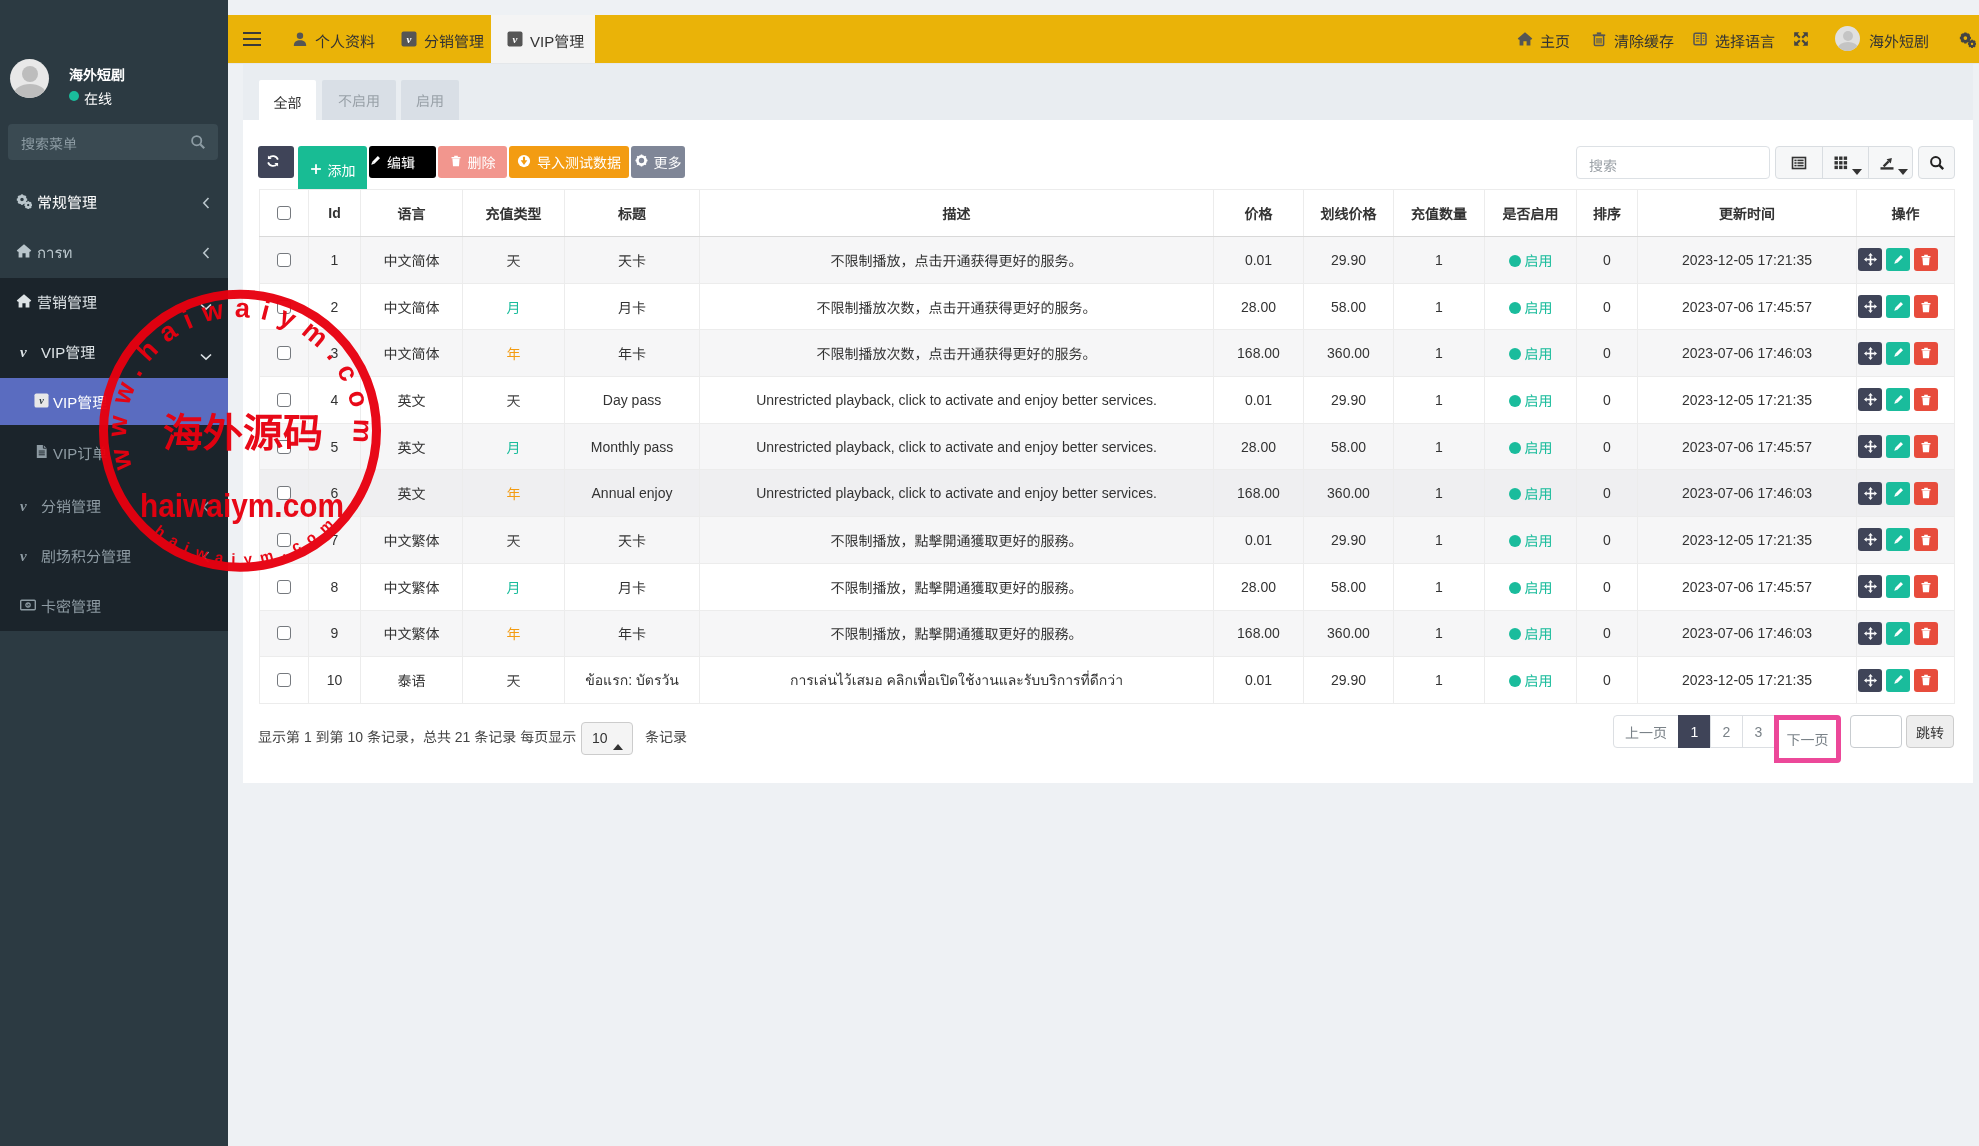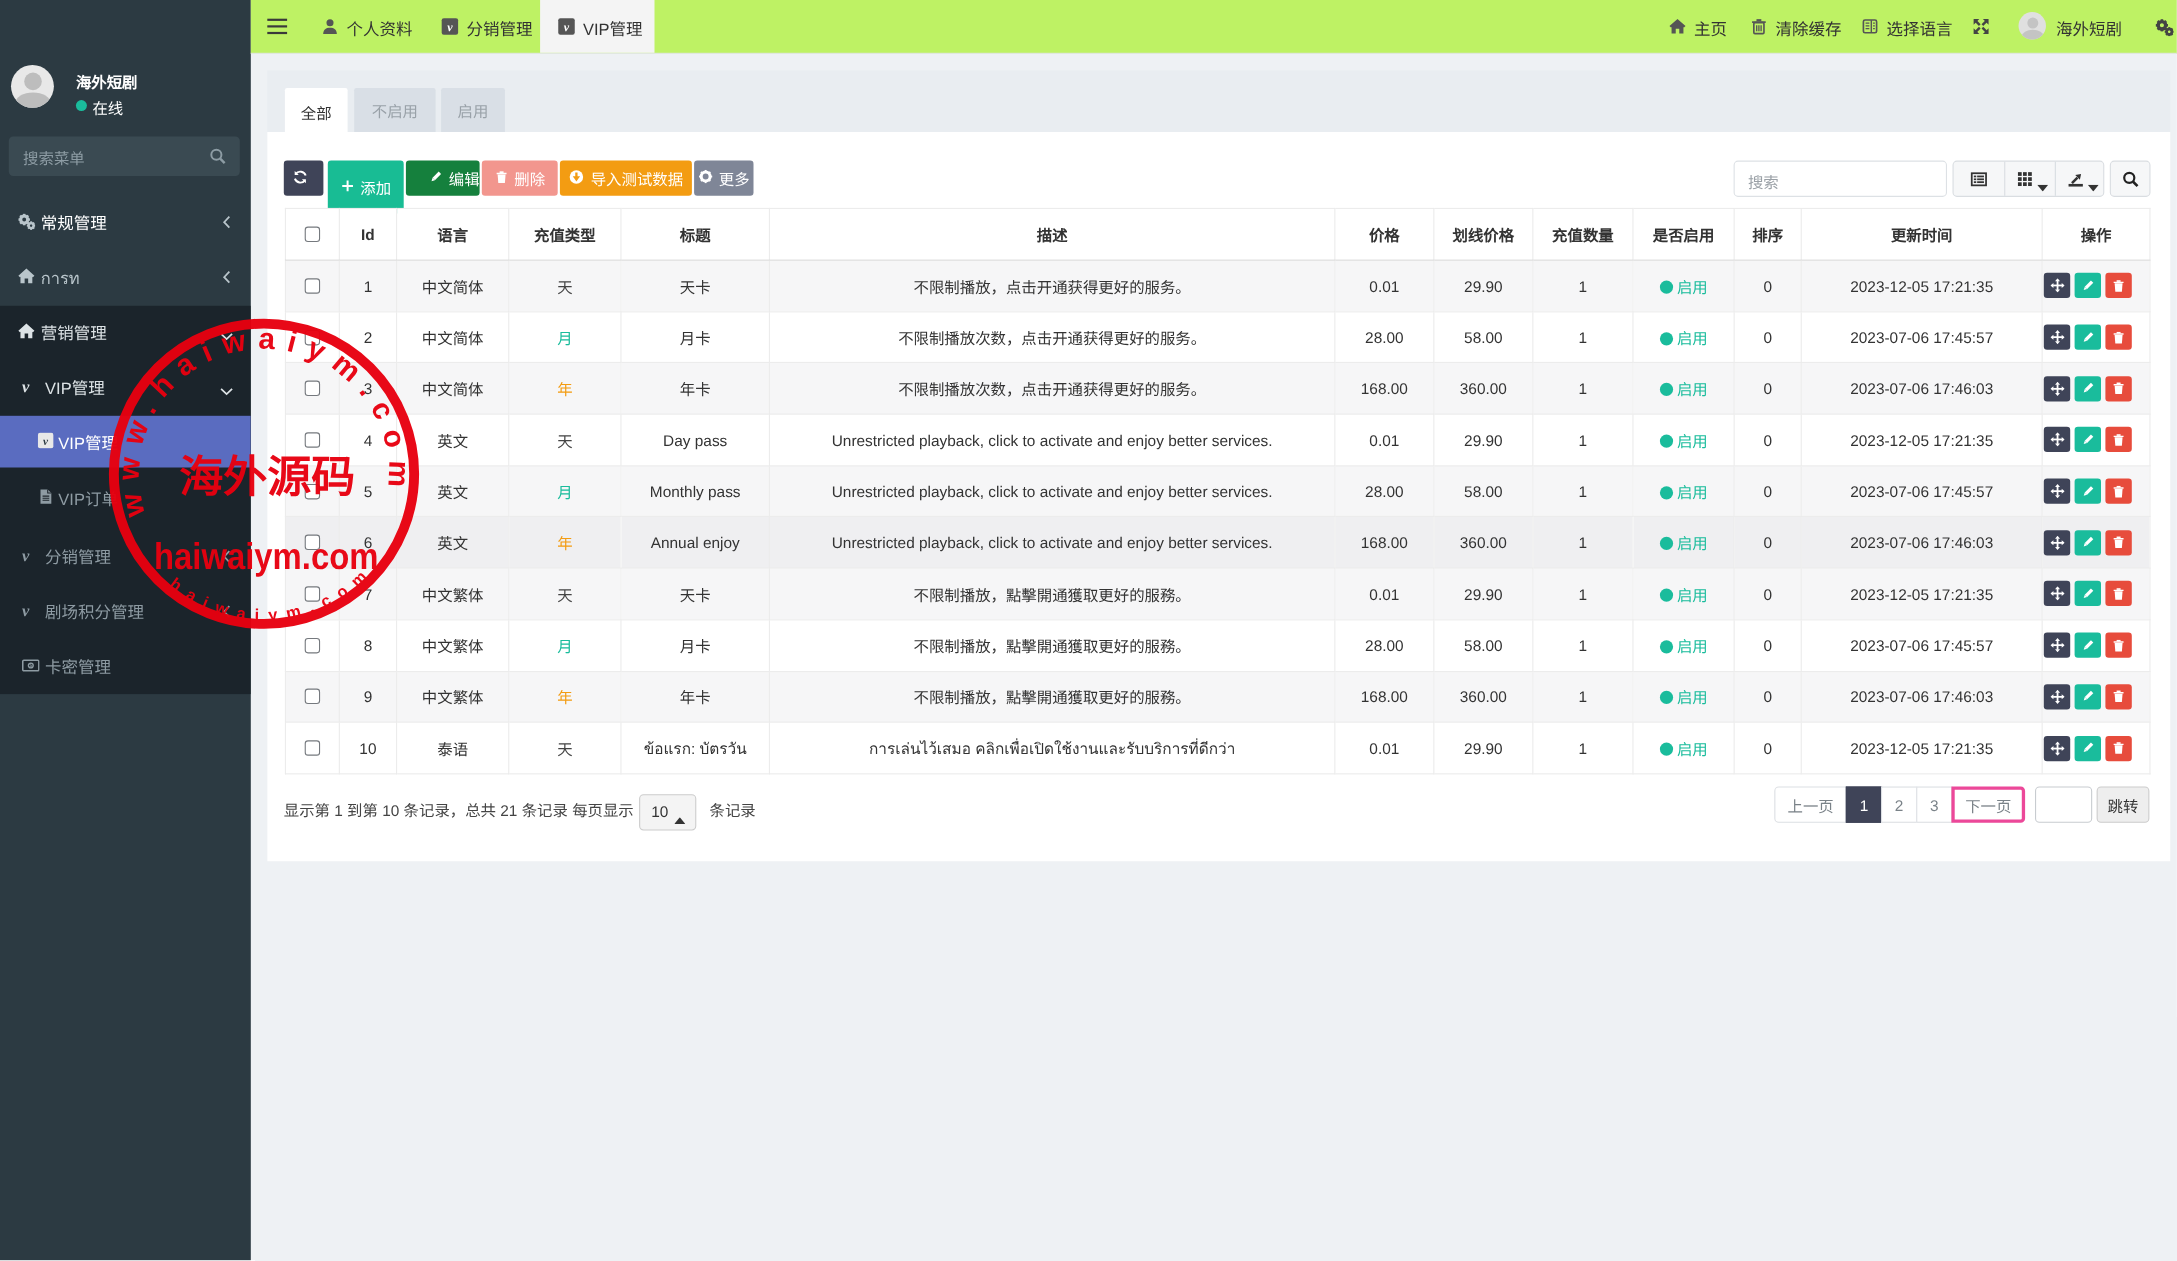--- a/index.html
+++ b/index.html
@@ -107,7 +107,7 @@
       <div style="position:absolute;left:41px;top:595px;font-size:15px;color:#8e9ba3;white-space:nowrap">卡密管理</div>
 </div>
 
-<div style="position:absolute;left:228px;top:0;width:1751px;height:48px;background:#bef264;border-bottom:1px solid #e4e7ea">
+<div style="position:absolute;left:228px;top:15px;width:1751px;height:48px;background:#eab308;border-bottom:1px solid #e4e7ea">
   <div style="position:absolute;left:15px;top:17px;width:18px;height:14px">
     <div style="width:18px;height:2px;background:#3a3a3a;margin-bottom:4px"></div>
     <div style="width:18px;height:2px;background:#3a3a3a;margin-bottom:4px"></div>

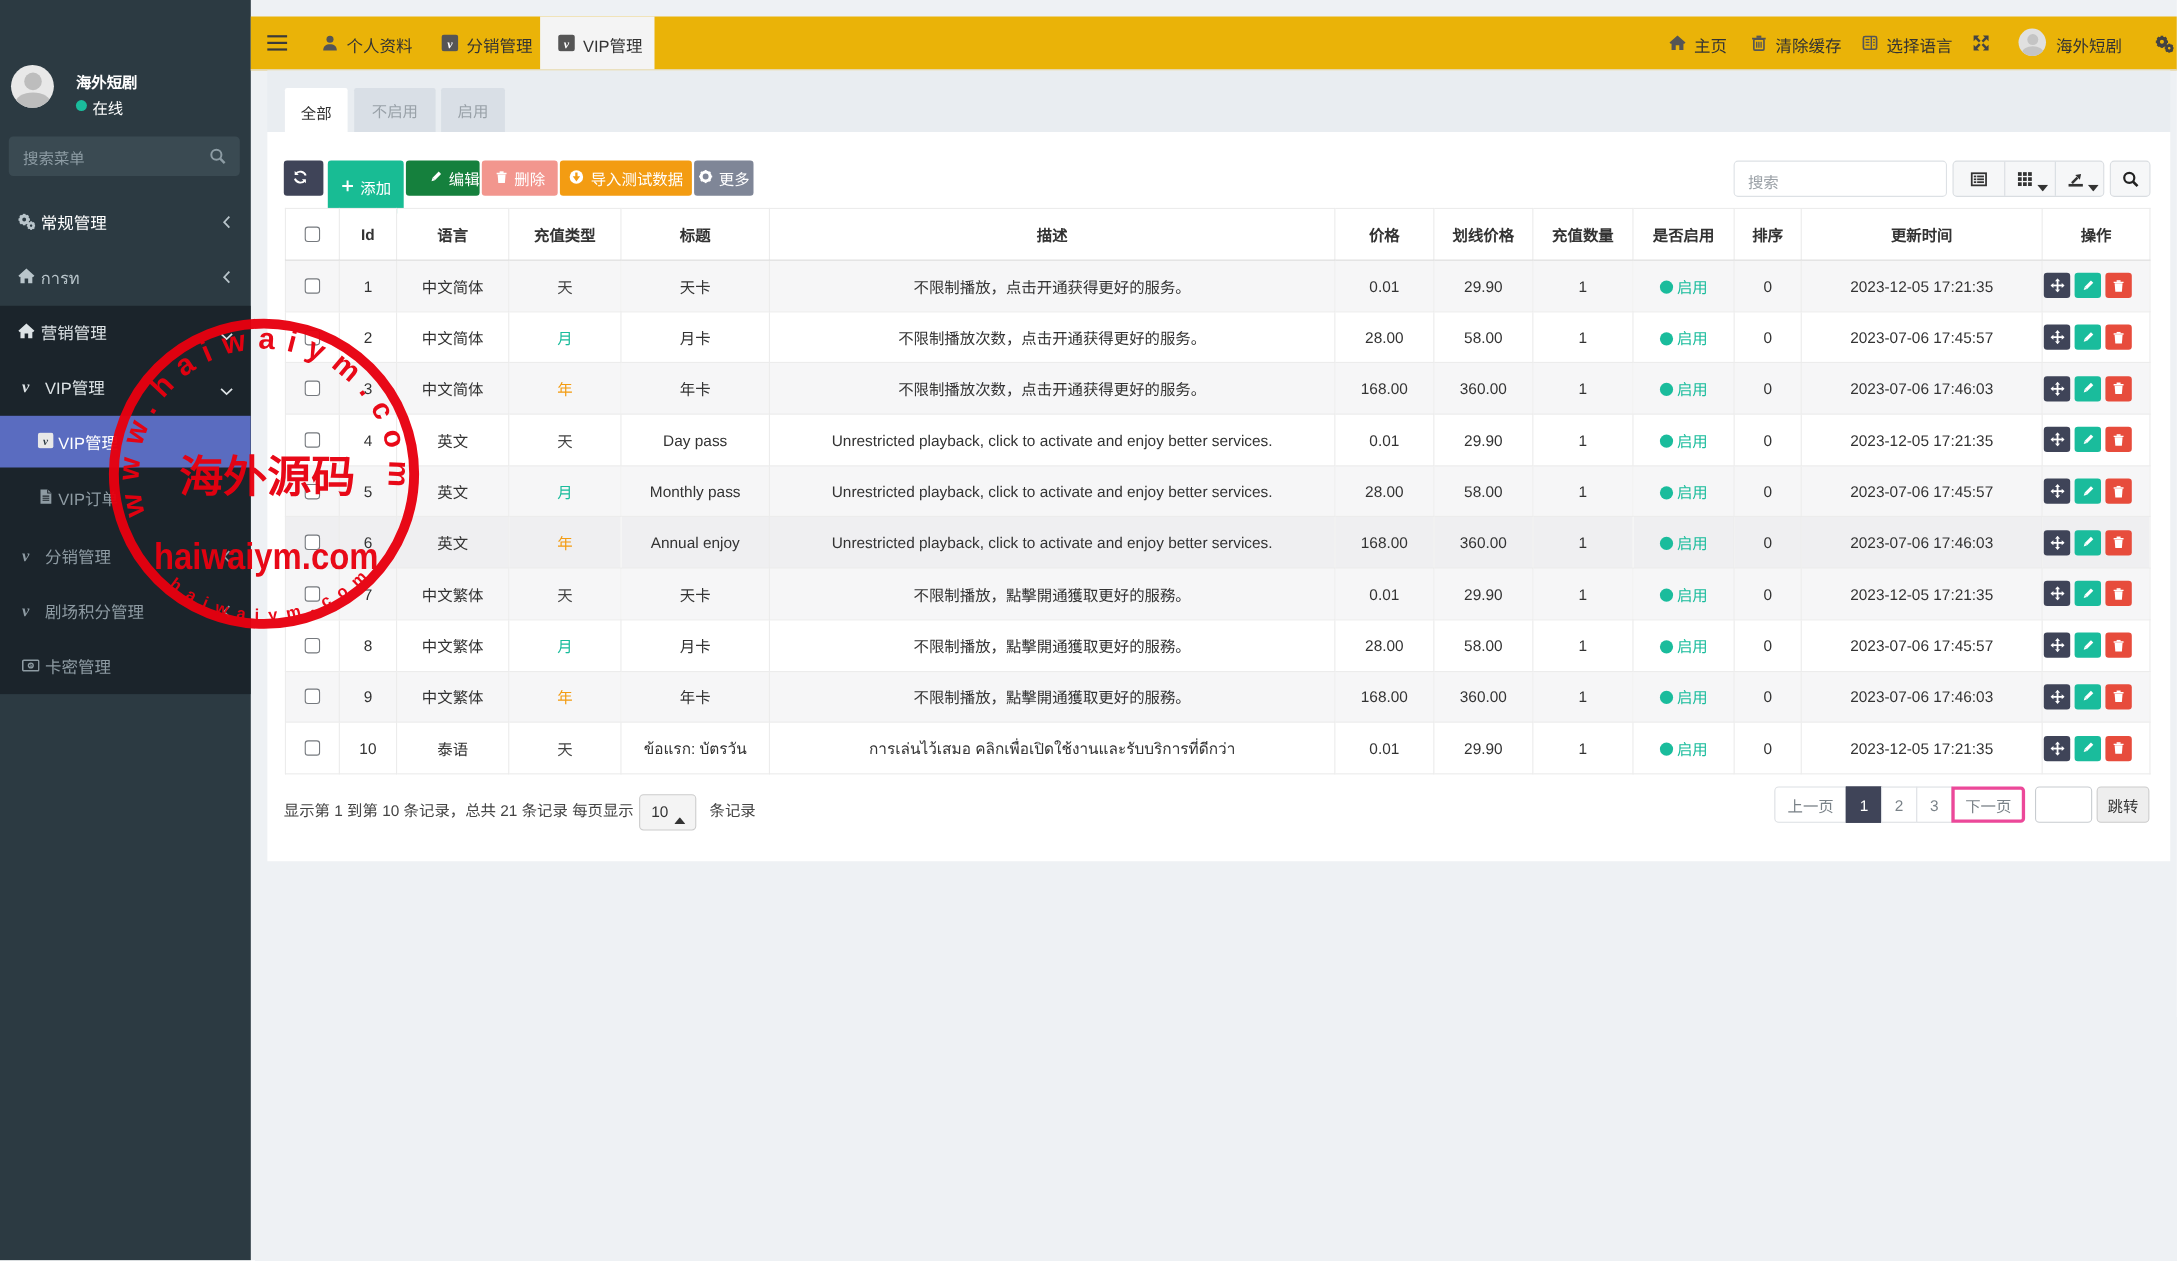--- a/index.html
+++ b/index.html
@@ -220,7 +220,7 @@
             <line x1="1.5" y1="8" x2="14.5" y2="8"></line>
           </g>
         </svg></span>添加</div>
-<div style="position:absolute;left:369px;top:146px;width:67px;height:32px;background:#15803d;border-radius:3px;color:#fff;font-size:14px;display:flex;align-items:center;justify-content:flex-end;white-space:nowrap"><span style="display:inline-block;vertical-align:-2px;margin-right:6px"><svg width="12" height="12" viewBox="0 0 16 16" style="">
+<div style="position:absolute;left:369px;top:146px;width:67px;height:32px;background:#000000;border-radius:3px;color:#fff;font-size:14px;display:flex;align-items:center;justify-content:flex-start;white-space:nowrap"><span style="display:inline-block;vertical-align:-2px;margin-right:6px"><svg width="12" height="12" viewBox="0 0 16 16" style="">
           <g transform="rotate(45 8 8)">
             <rect x="6" y="0.6" width="4" height="10.6" fill="#fff"></rect>
             <path d="M6 11.2 H10 L8 15 Z" fill="#fff"></path>

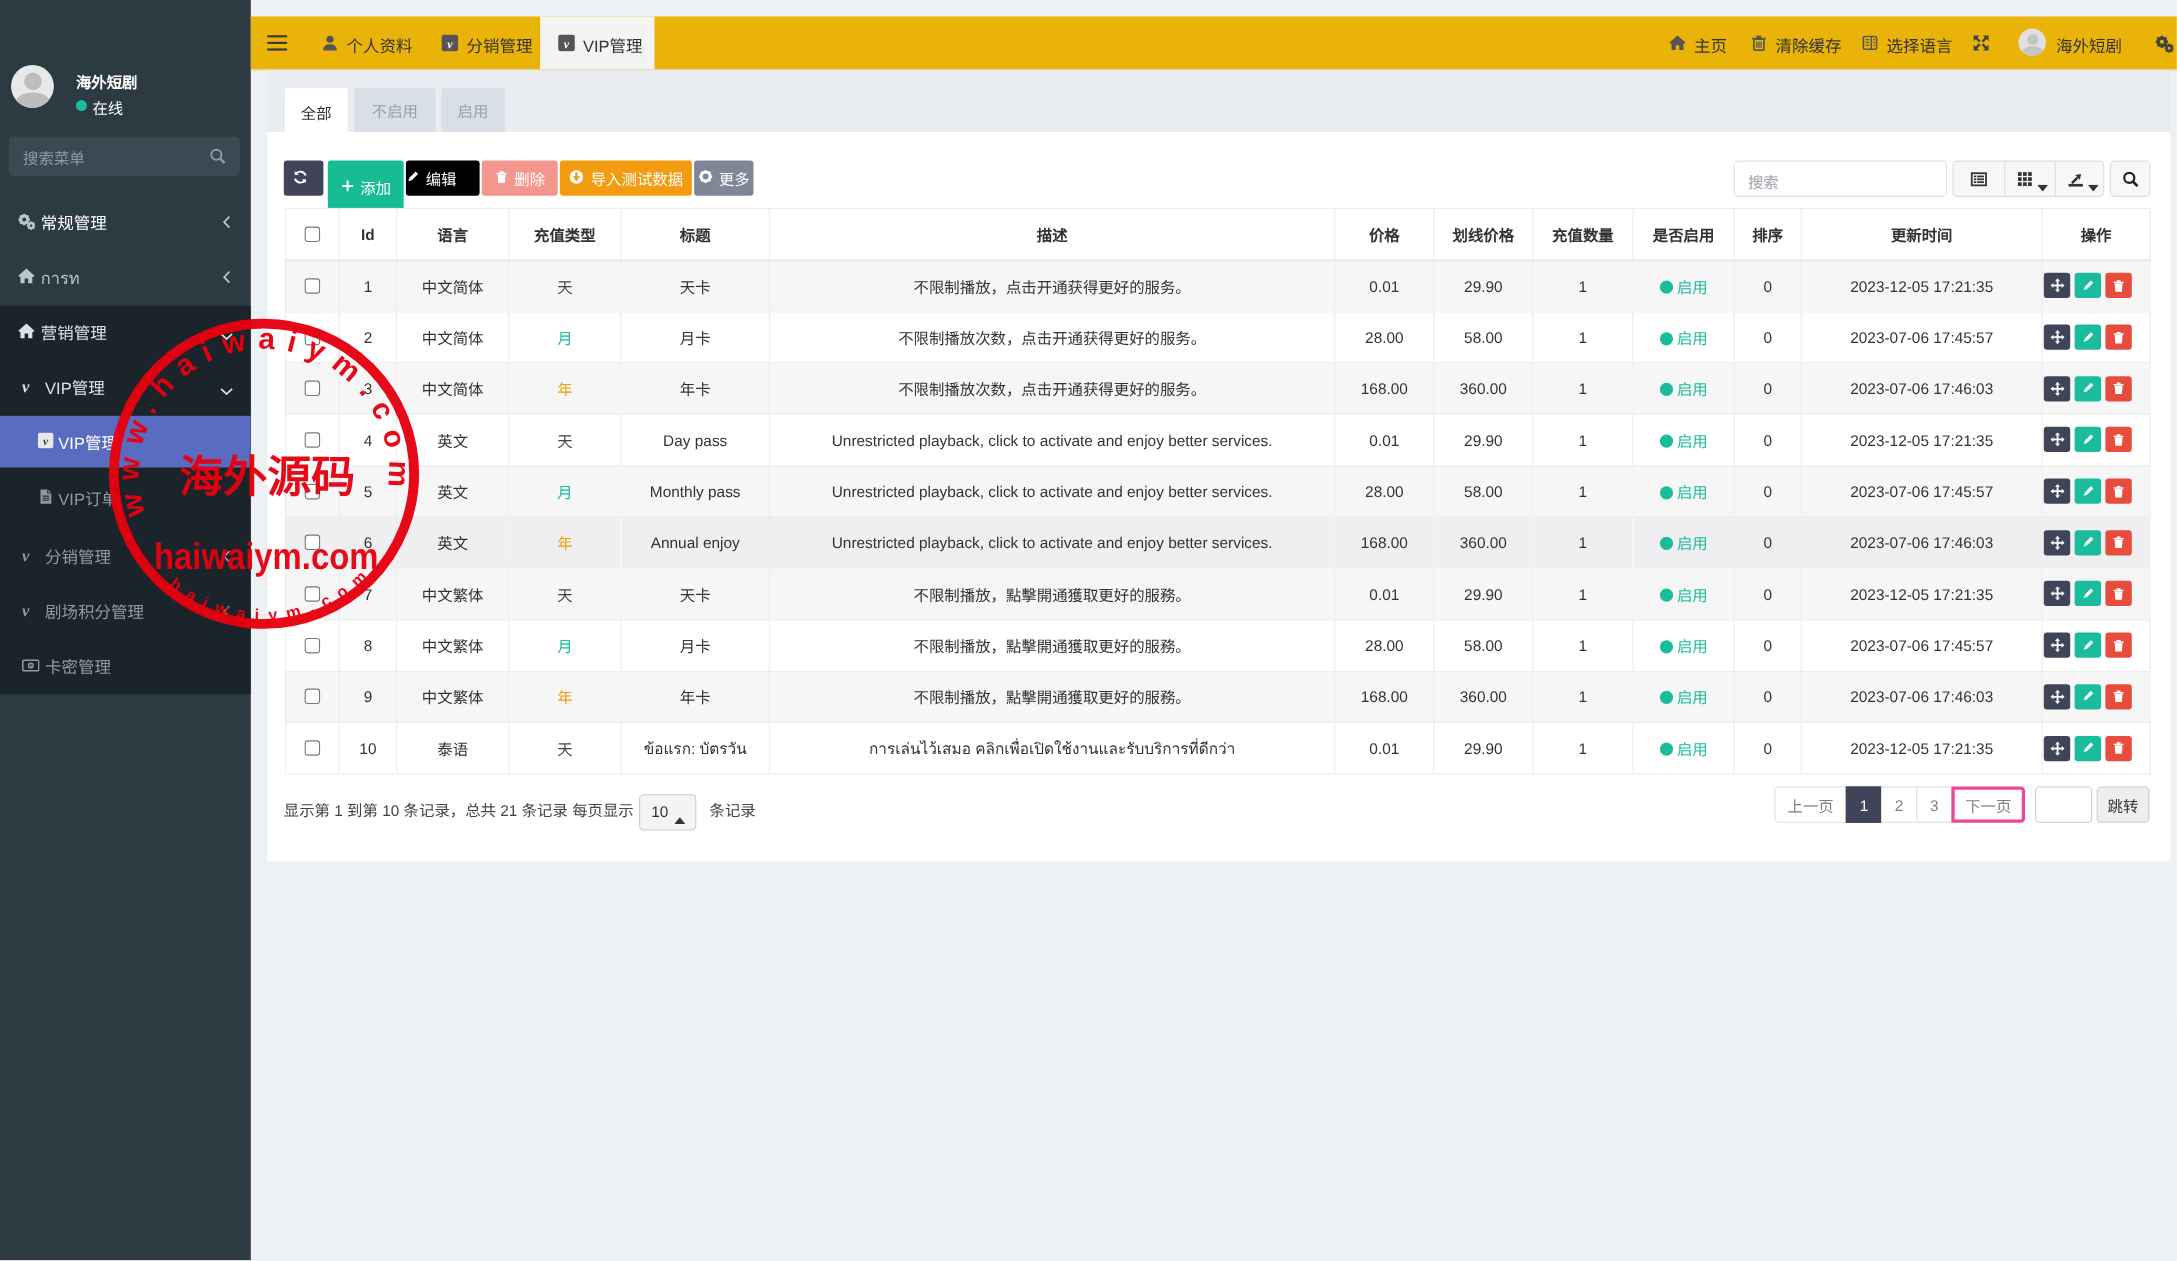--- a/index.html
+++ b/index.html
@@ -860,7 +860,7 @@
   <div style="height:33px;box-sizing:border-box;border:1px solid #dcdfe3;background:#fff;display:flex;align-items:center;justify-content:center;font-size:14px;color:#555;width:33px;background:#3f4458;border-color:#3f4458;color:#fff;margin-left:-1px">1</div>
   <div style="height:33px;box-sizing:border-box;border:1px solid #dcdfe3;background:#fff;display:flex;align-items:center;justify-content:center;font-size:14px;color:#555;width:33px;margin-left:-1px;color:#7a8288">2</div>
   <div style="height:33px;box-sizing:border-box;border:1px solid #dcdfe3;background:#fff;display:flex;align-items:center;justify-content:center;font-size:14px;color:#555;width:33px;margin-left:-1px;color:#7a8288">3</div>
-  <div style="height:33px;box-sizing:border-box;border:3px solid #ec4899;background:#fff;display:flex;align-items:center;justify-content:center;font-size:14px;color:#555;width:67px;margin-left:-1px;border-radius:0 4px 4px 0;color:#7a8288">下一页</div>
+  <div style="height:48px;box-sizing:border-box;border:5px solid #ec4899;background:#fff;display:flex;align-items:center;justify-content:center;font-size:14px;color:#555;width:67px;margin-left:-1px;border-radius:0 4px 4px 0;color:#7a8288">下一页</div>
 </div>
 <div style="position:absolute;left:1850px;top:715px;width:52px;height:33px;box-sizing:border-box;border:1px solid #c8ccd0;border-radius:4px;background:#fff"></div>
 <div style="position:absolute;left:1906px;top:715px;width:48px;height:33px;box-sizing:border-box;border:1px solid #ccc;border-radius:4px;background:#eee;display:flex;align-items:center;justify-content:center;font-size:14px;color:#333">跳转</div>

